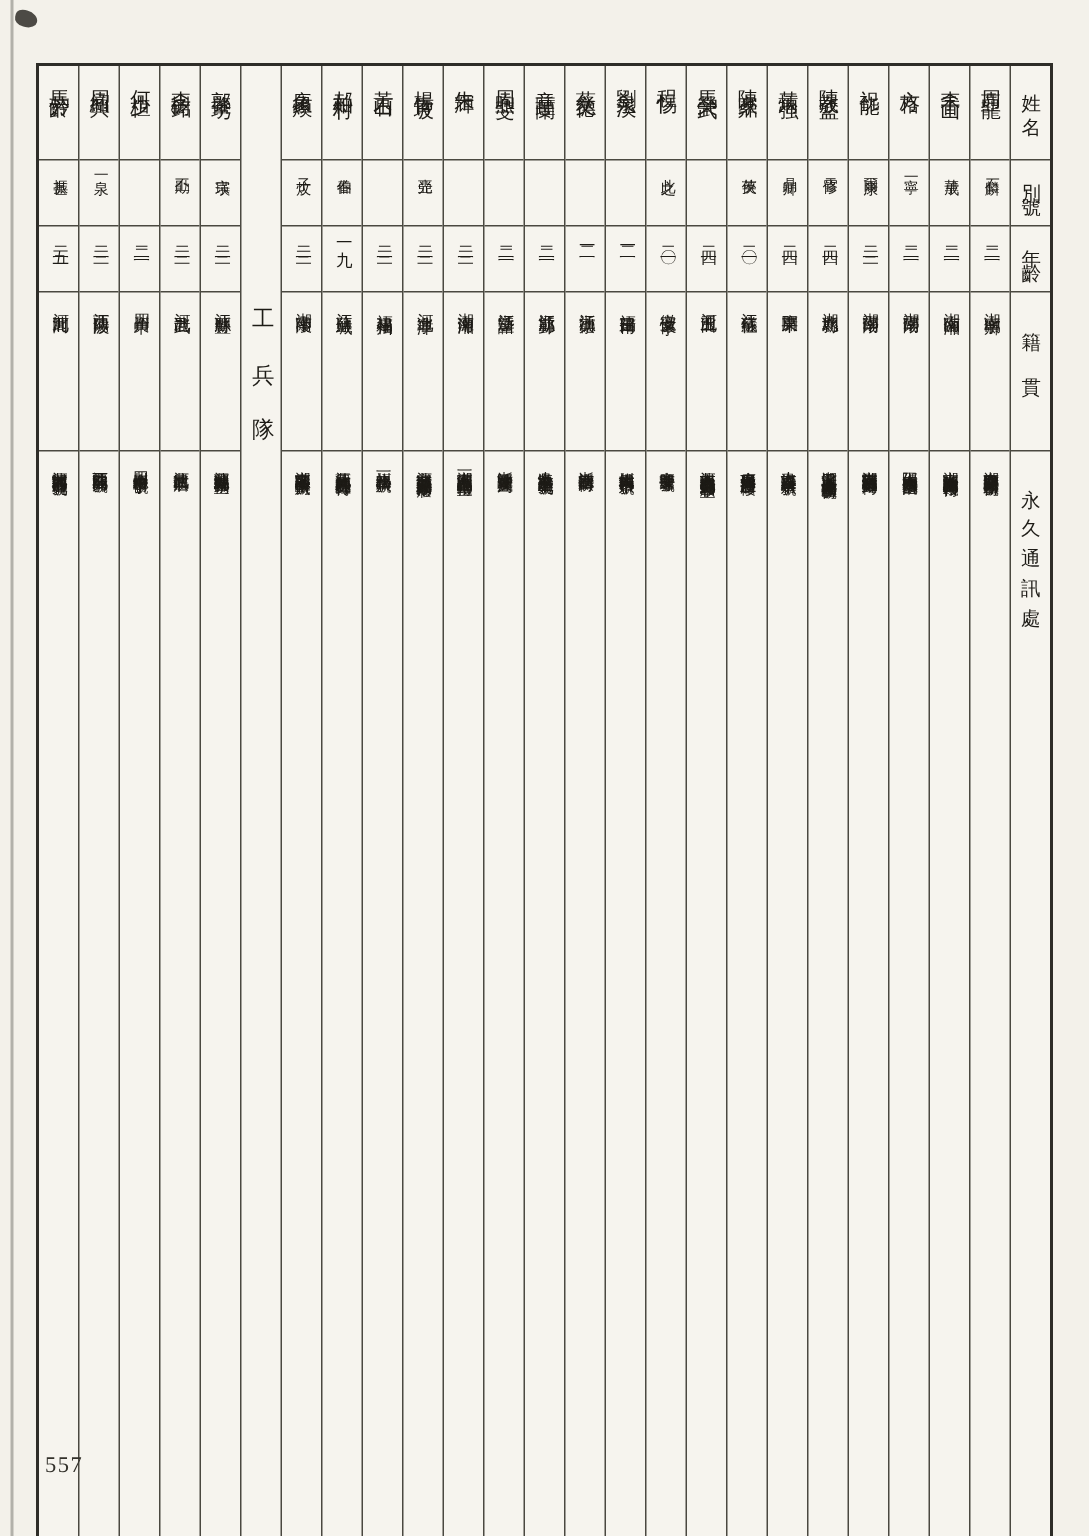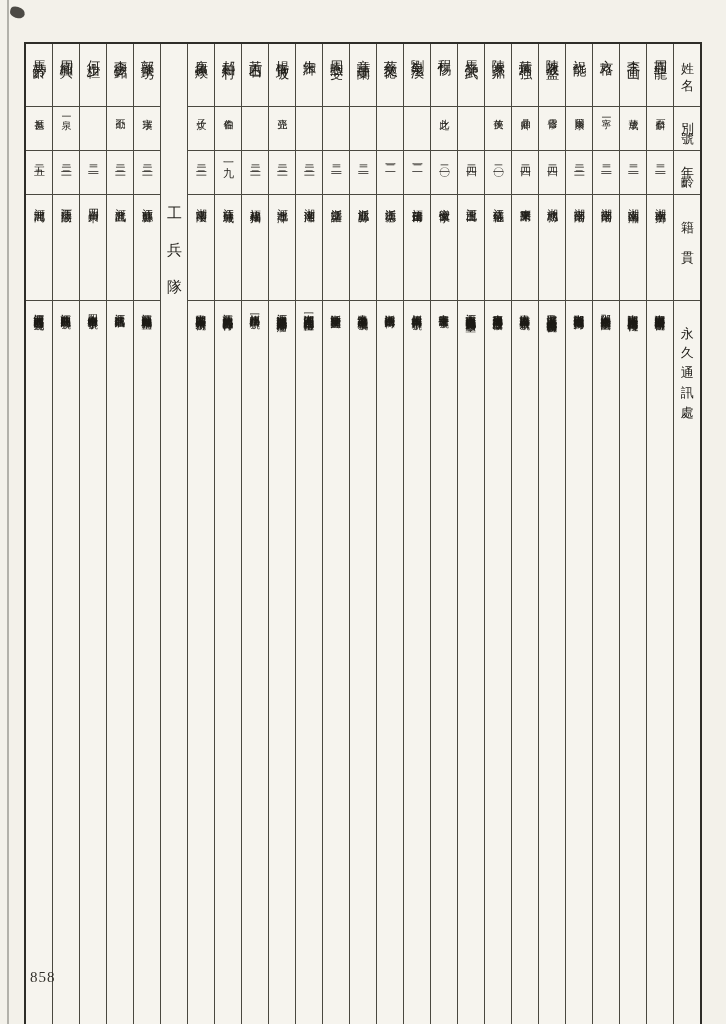--- a/index.html
+++ b/index.html
@@ -258,7 +258,7 @@
 
   </div>
 
-  <div class="page-num">858</div>
+  <div class="page-num">557</div>
 </div>
 
 </body></html>

